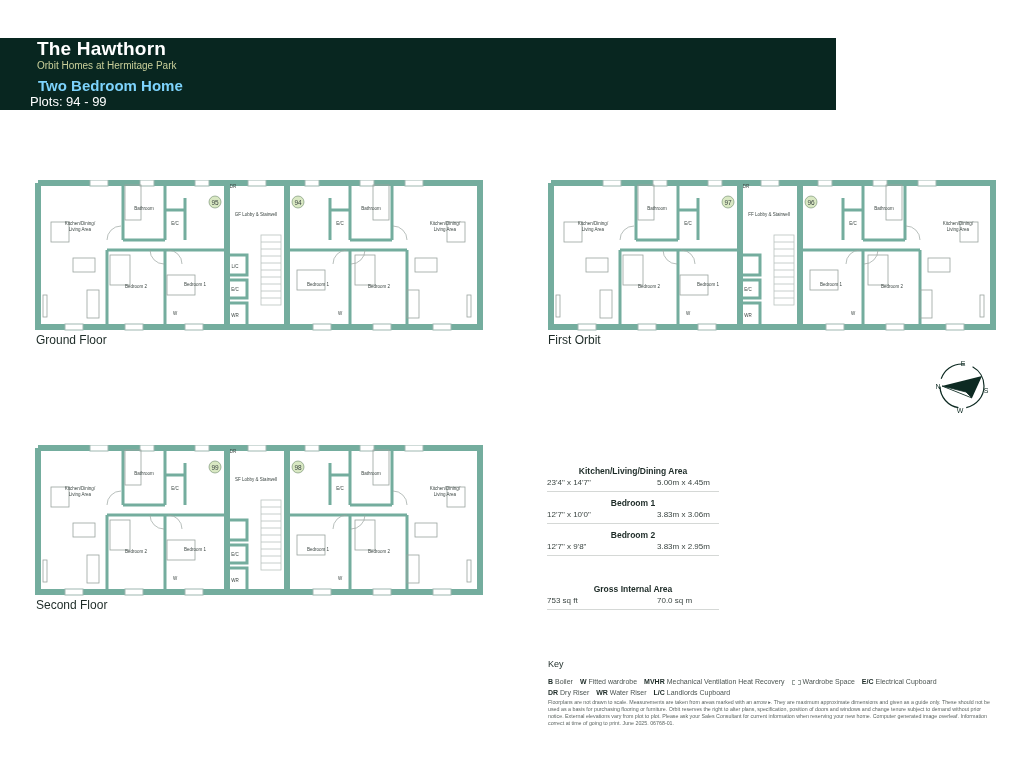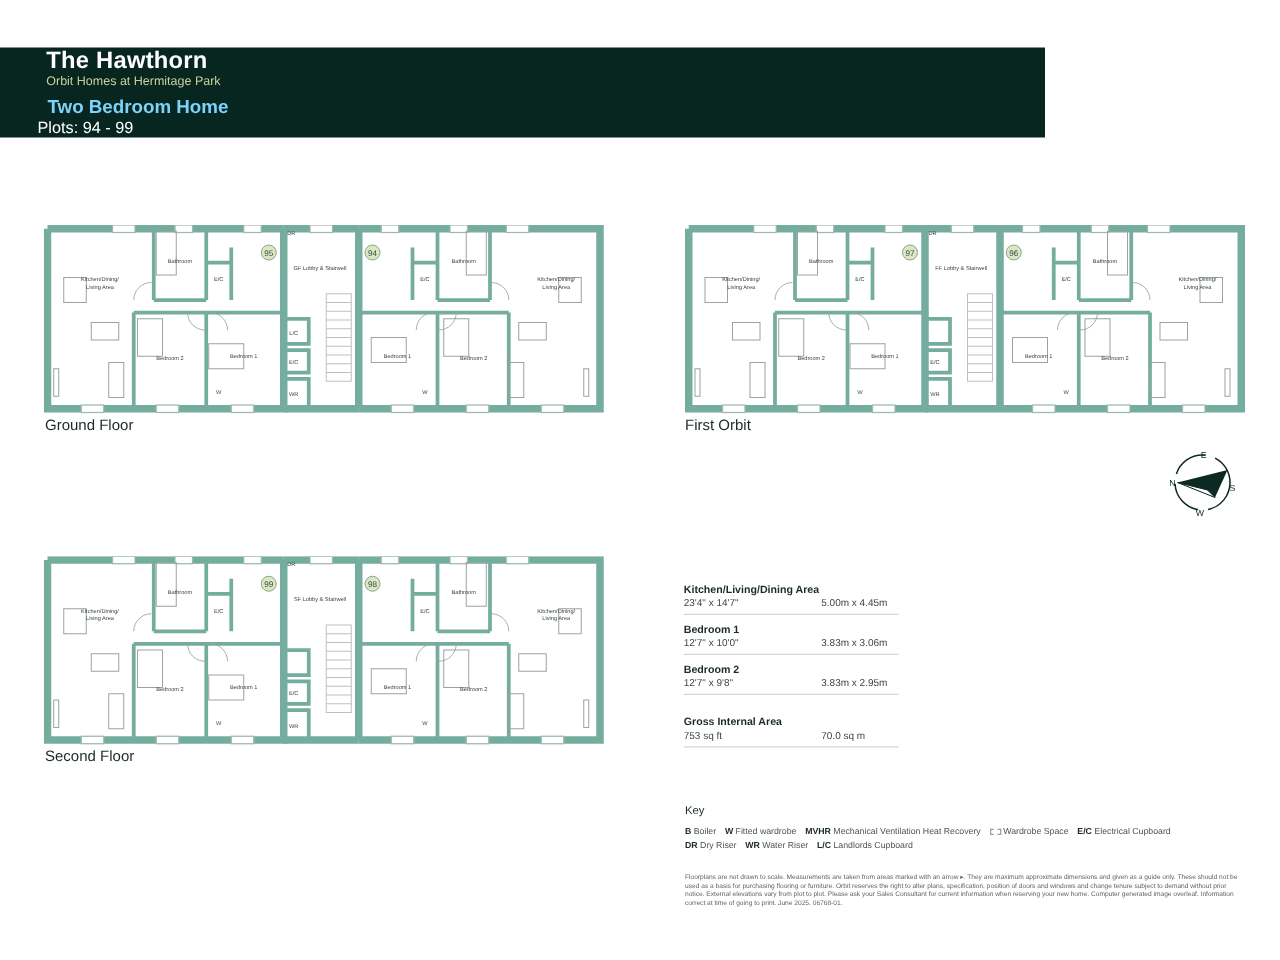--- a/index.html
+++ b/index.html
@@ -20,7 +20,7 @@
 
   .schedule { position: absolute; left: 547px; top: 466px; width: 172px; }
   .sched-item { border-bottom: 1px solid #d5d8d6; padding-bottom: 4px; margin-bottom: 6px; }
-  .sched-name { font-size: 8.5px; font-weight: bold; color: #1d2b27; }
+  .sched-name { font-size: 8.5px; font-weight: bold; color: #1d2b27; text-align: center; }
   .sched-row { display: flex; font-size: 8px; color: #3c4643; margin-top: 2px; }
   .sched-imp { width: 110px; }
   .gia { margin-top: 16px; }

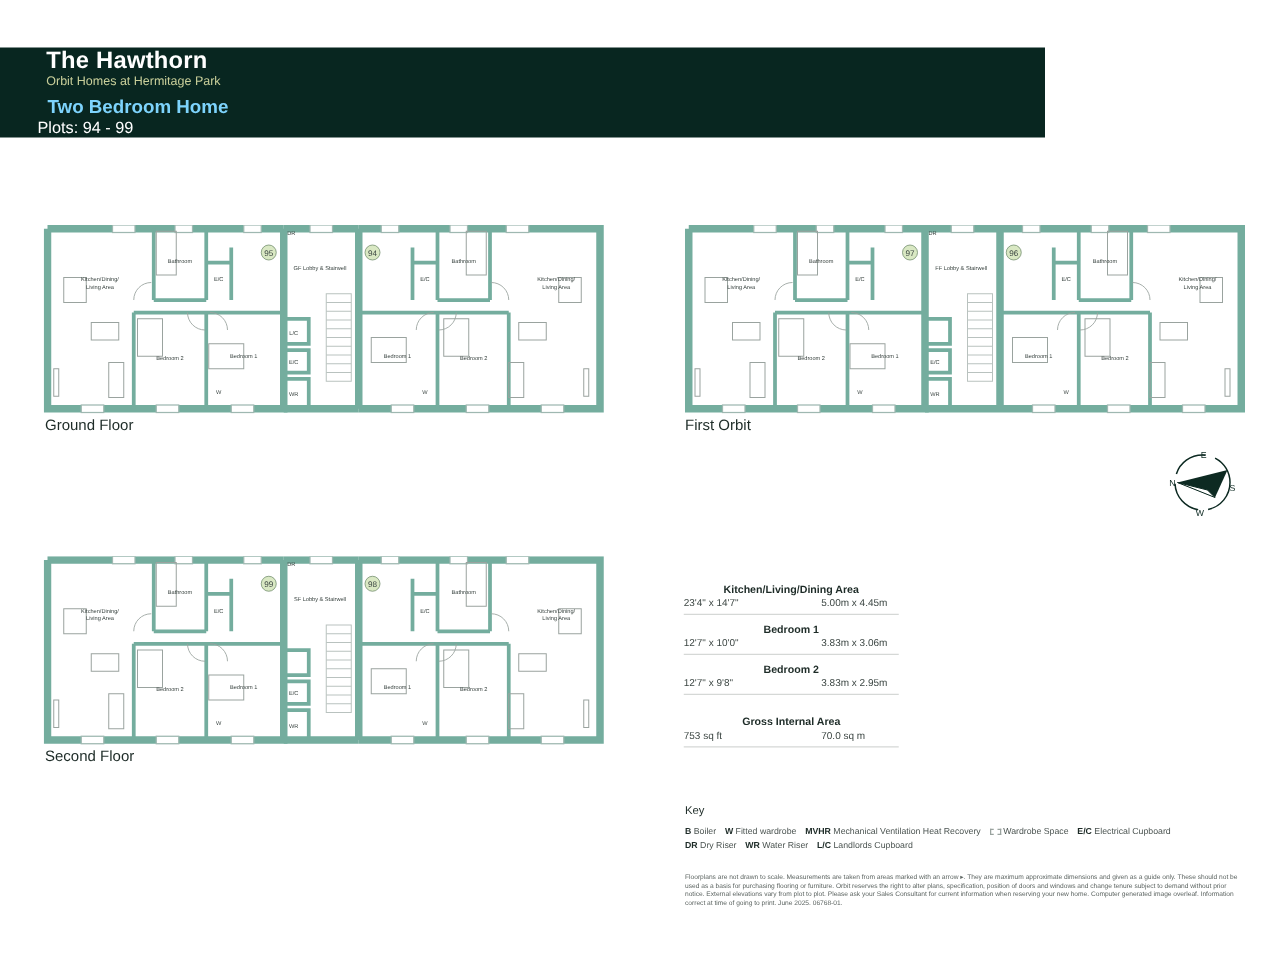--- a/index.html
+++ b/index.html
@@ -23,7 +23,7 @@
   .sched-name { font-size: 8.5px; font-weight: bold; color: #1d2b27; text-align: center; }
   .sched-row { display: flex; font-size: 8px; color: #3c4643; margin-top: 2px; }
   .sched-imp { width: 110px; }
-  .gia { margin-top: 16px; }
+  .gia { margin-top: 28px; }
 
   .key { position: absolute; left: 548px; top: 643px; width: 440px; }
   .key-title { font-size: 9px; color: #1d2b27; margin-bottom: 7px; }

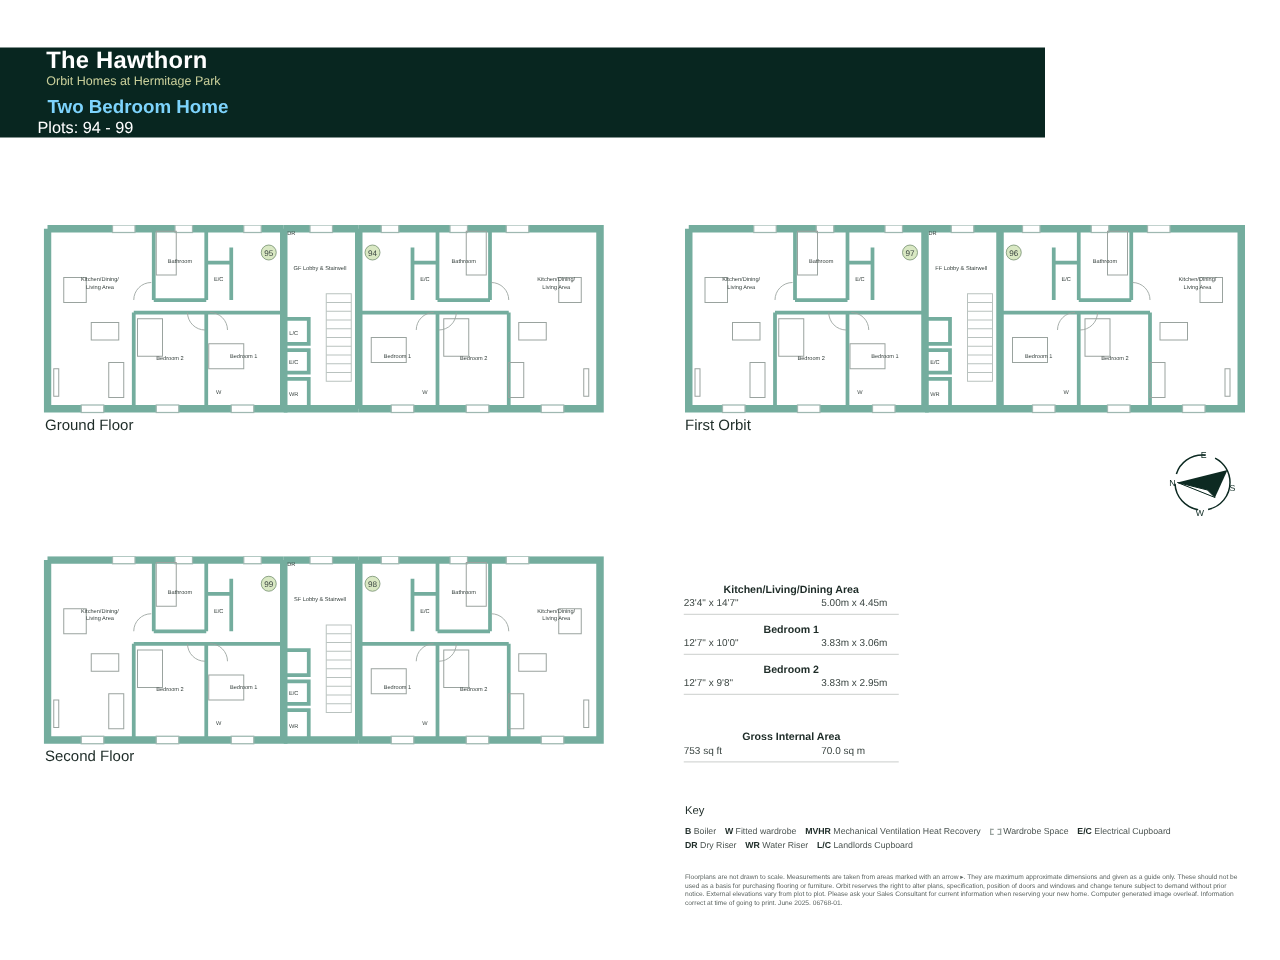--- a/index.html
+++ b/index.html
@@ -26,7 +26,7 @@
   .gia { margin-top: 28px; }
 
   .key { position: absolute; left: 548px; top: 643px; width: 440px; }
-  .key-title { font-size: 9px; color: #1d2b27; margin-bottom: 7px; }
+  .key-title { font-size: 9px; color: #1d2b27; margin-bottom: 7px; margin-top: 16px; }
   .key-line { font-size: 7px; color: #4b5451; line-height: 11px; white-space: nowrap; }
   .key-line b { color: #1d2b27; }
   .key-entry { margin-right: 7px; }

